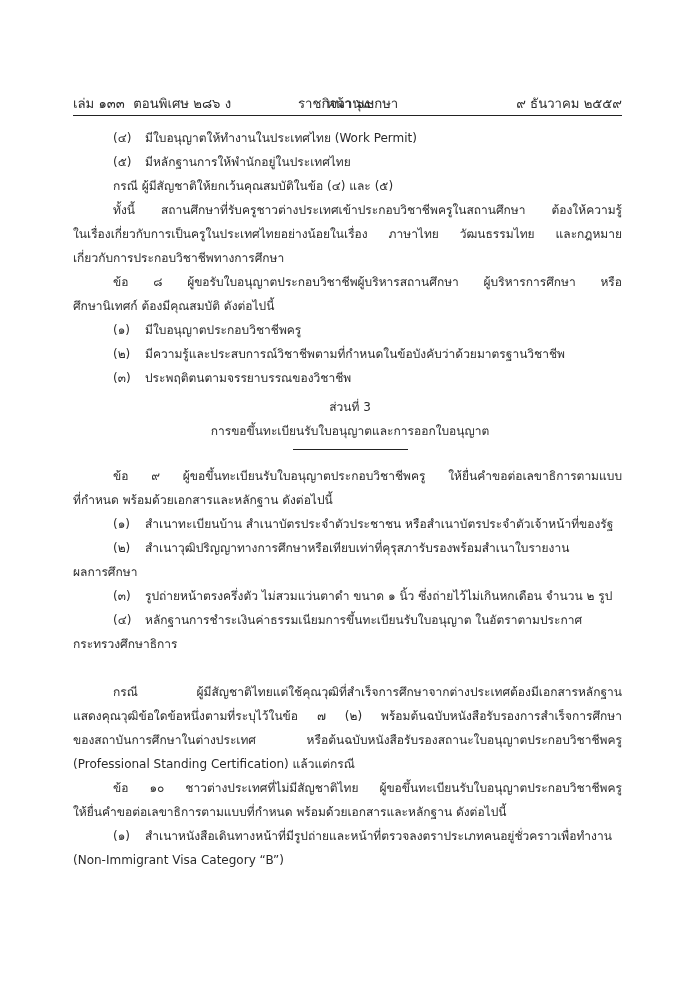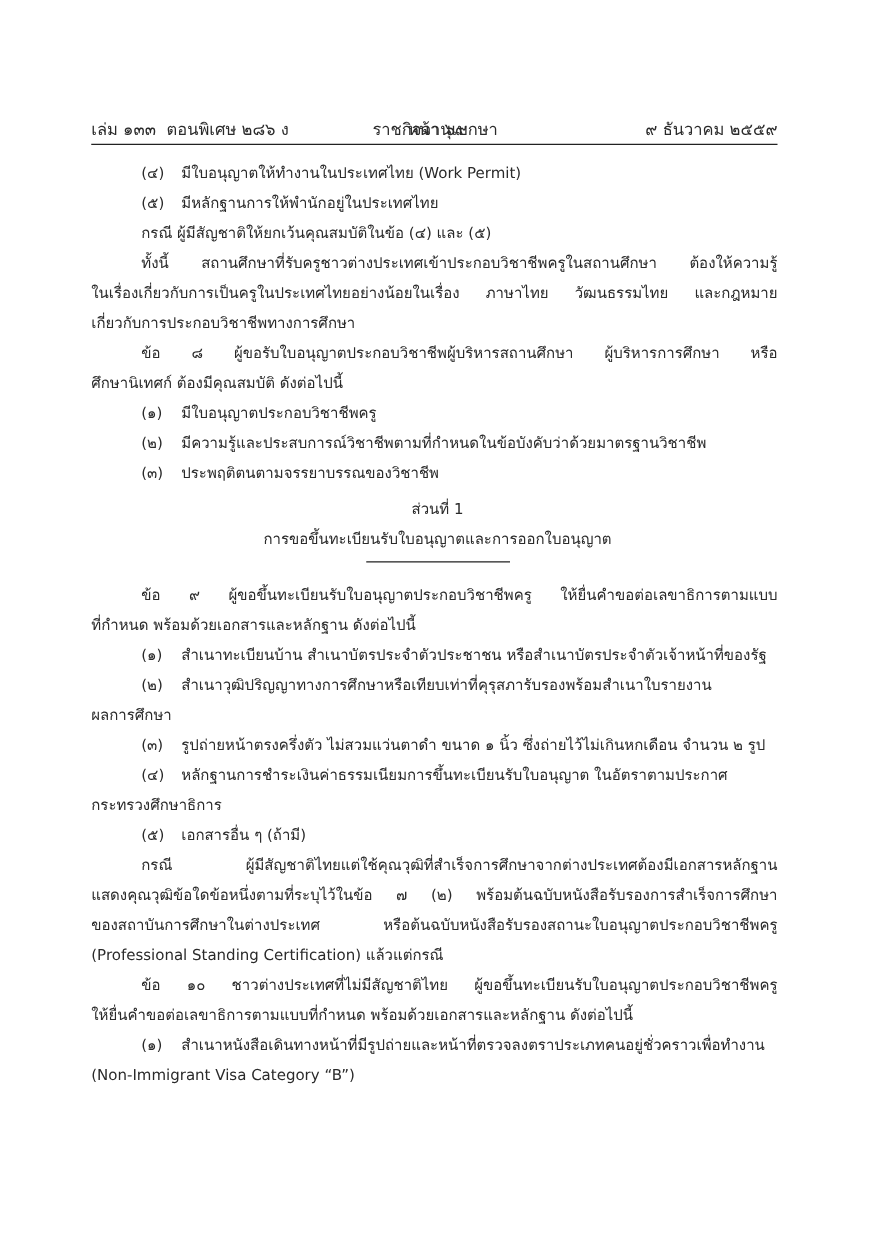--- a/index.html
+++ b/index.html
@@ -47,7 +47,7 @@
   <div class="line" style="top:344px;left:113px"><span class="mk">(๒)</span><span>มีความรู้และประสบการณ์วิชาชีพตามที่กำหนดในข้อบังคับว่าด้วยมาตรฐานวิชาชีพ</span></div>
   <div class="line" style="top:368px;left:113px"><span class="mk">(๓)</span><span>ประพฤติตนตามจรรยาบรรณของวิชาชีพ</span></div>
 
-  <div class="line center" style="top:397px">ส่วนที่ 1</div>
+  <div class="line center" style="top:397px">ส่วนที่ 3</div>
   <div class="line center" style="top:421px">การขอขึ้นทะเบียนรับใบอนุญาตและการออกใบอนุญาต</div>
   <div class="sec-rule"></div>
 

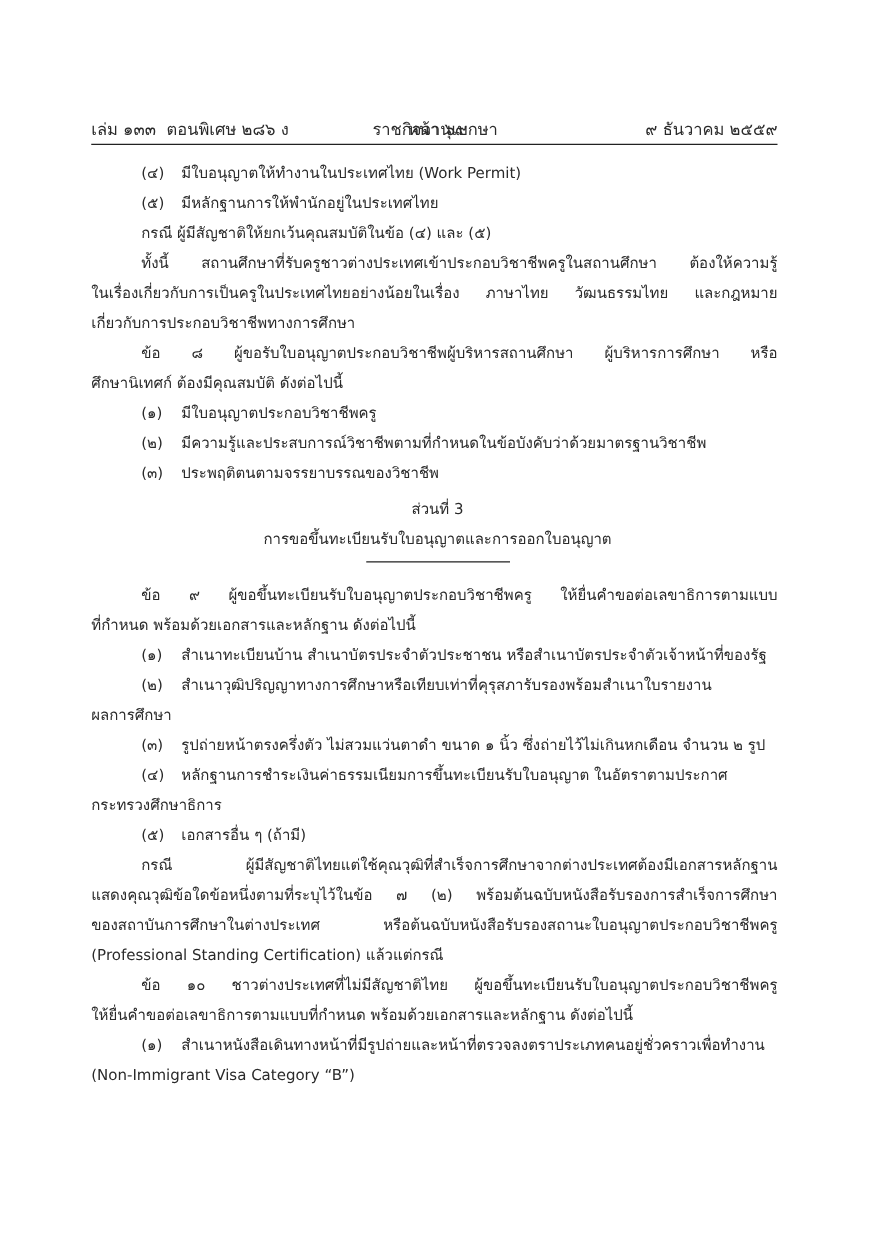--- a/index.html
+++ b/index.html
@@ -59,7 +59,6 @@
   <div class="line" style="top:586px;left:113px"><span class="mk">(๓)</span><span>รูปถ่ายหน้าตรงครึ่งตัว ไม่สวมแว่นตาดำ ขนาด ๑ นิ้ว ซึ่งถ่ายไว้ไม่เกินหกเดือน จำนวน ๒ รูป</span></div>
   <div class="line" style="top:610px;left:113px"><span class="mk">(๔)</span><span>หลักฐานการชำระเงินค่าธรรมเนียมการขึ้นทะเบียนรับใบอนุญาต ในอัตราตามประกาศ</span></div>
   <div class="line" style="top:634px;left:73px">กระทรวงศึกษาธิการ</div>
-  <div class="line" style="top:658px;left:113px"><span class="mk">(๕)</span><span>เอกสารอื่น ๆ (ถ้ามี)</span></div>
   <div class="line justify" style="top:682px;left:113px;width:509px">กรณี ผู้มีสัญชาติไทยแต่ใช้คุณวุฒิที่สำเร็จการศึกษาจากต่างประเทศต้องมีเอกสารหลักฐาน</div>
   <div class="line justify" style="top:706px;left:73px;width:549px">แสดงคุณวุฒิข้อใดข้อหนึ่งตามที่ระบุไว้ในข้อ ๗ (๒) พร้อมต้นฉบับหนังสือรับรองการสำเร็จการศึกษา</div>
   <div class="line justify" style="top:730px;left:73px;width:549px">ของสถาบันการศึกษาในต่างประเทศ หรือต้นฉบับหนังสือรับรองสถานะใบอนุญาตประกอบวิชาชีพครู</div>

